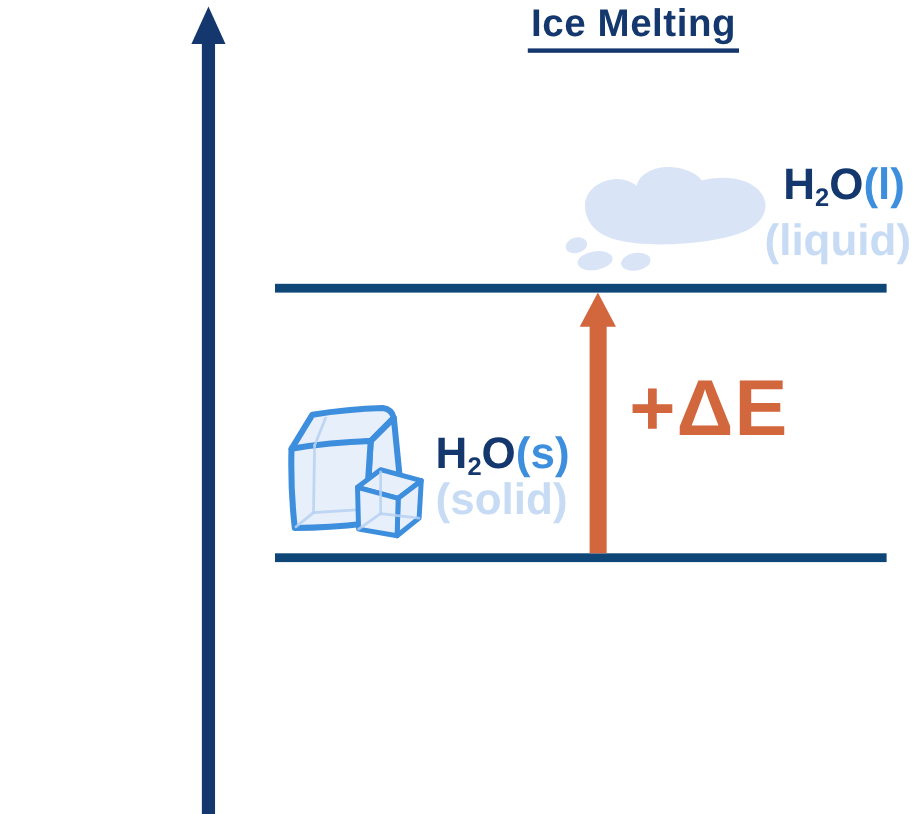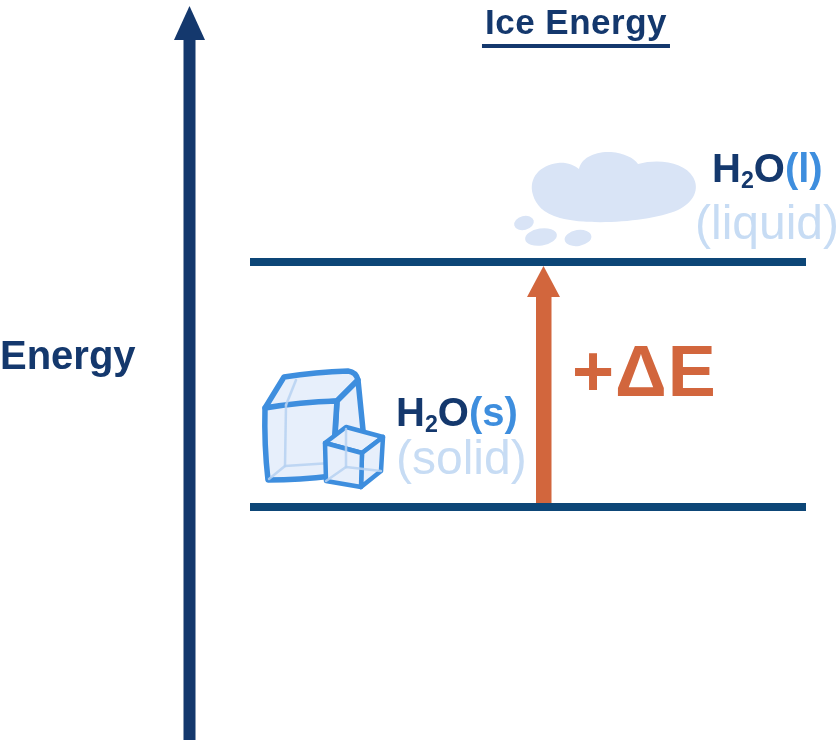--- a/index.html
+++ b/index.html
@@ -146,7 +146,7 @@
     </g>
   </svg>
 
-  <div class="title">Ice Energy</div>
+  <div class="title">Ice Melting</div>
 
   <div class="energy-label">Energy</div>
 

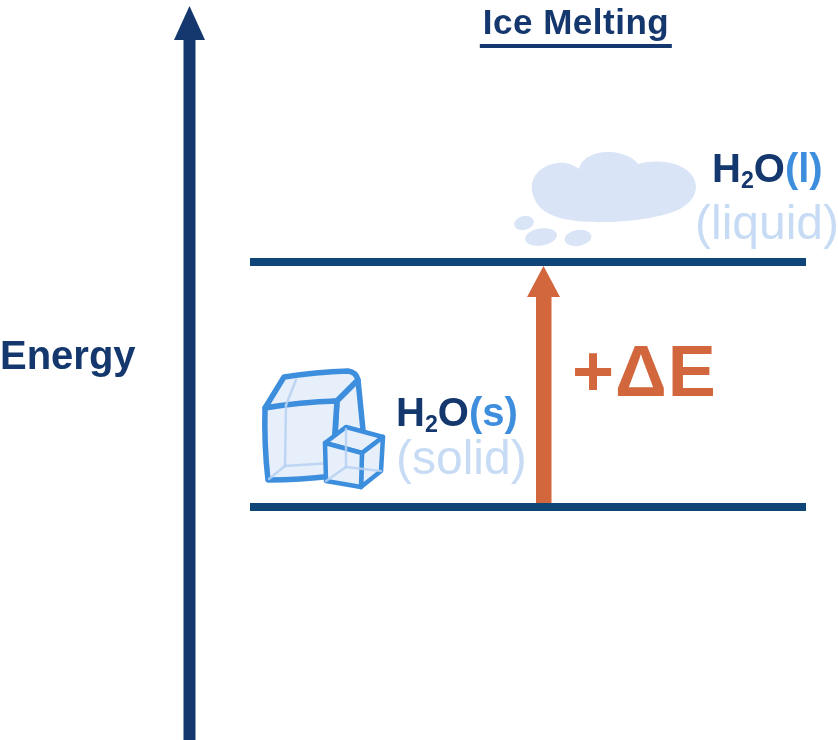--- a/index.html
+++ b/index.html
@@ -65,8 +65,8 @@
   .formula .state { color: var(--bright-blue); }
   .state-name {
     position: absolute;
-    font-size: 48px;
-    font-weight: normal;
+    font-size: 40px;
+    font-weight: bold;
     color: var(--pale-blue);
     line-height: 1.1;
     white-space: nowrap;

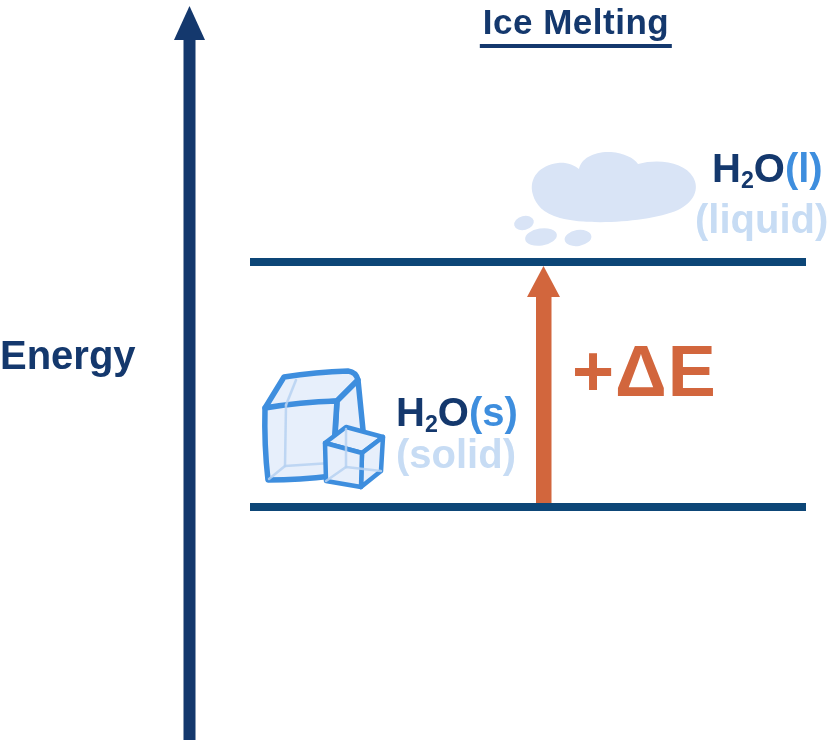--- a/index.html
+++ b/index.html
@@ -148,7 +148,6 @@
 
   <div class="title">Ice Melting</div>
 
-  <div class="energy-label">Energy</div>
 
   <div class="formula solid-formula">
     <span>H</span><sub>2</sub><span>O</span><span class="state">(s)</span>

